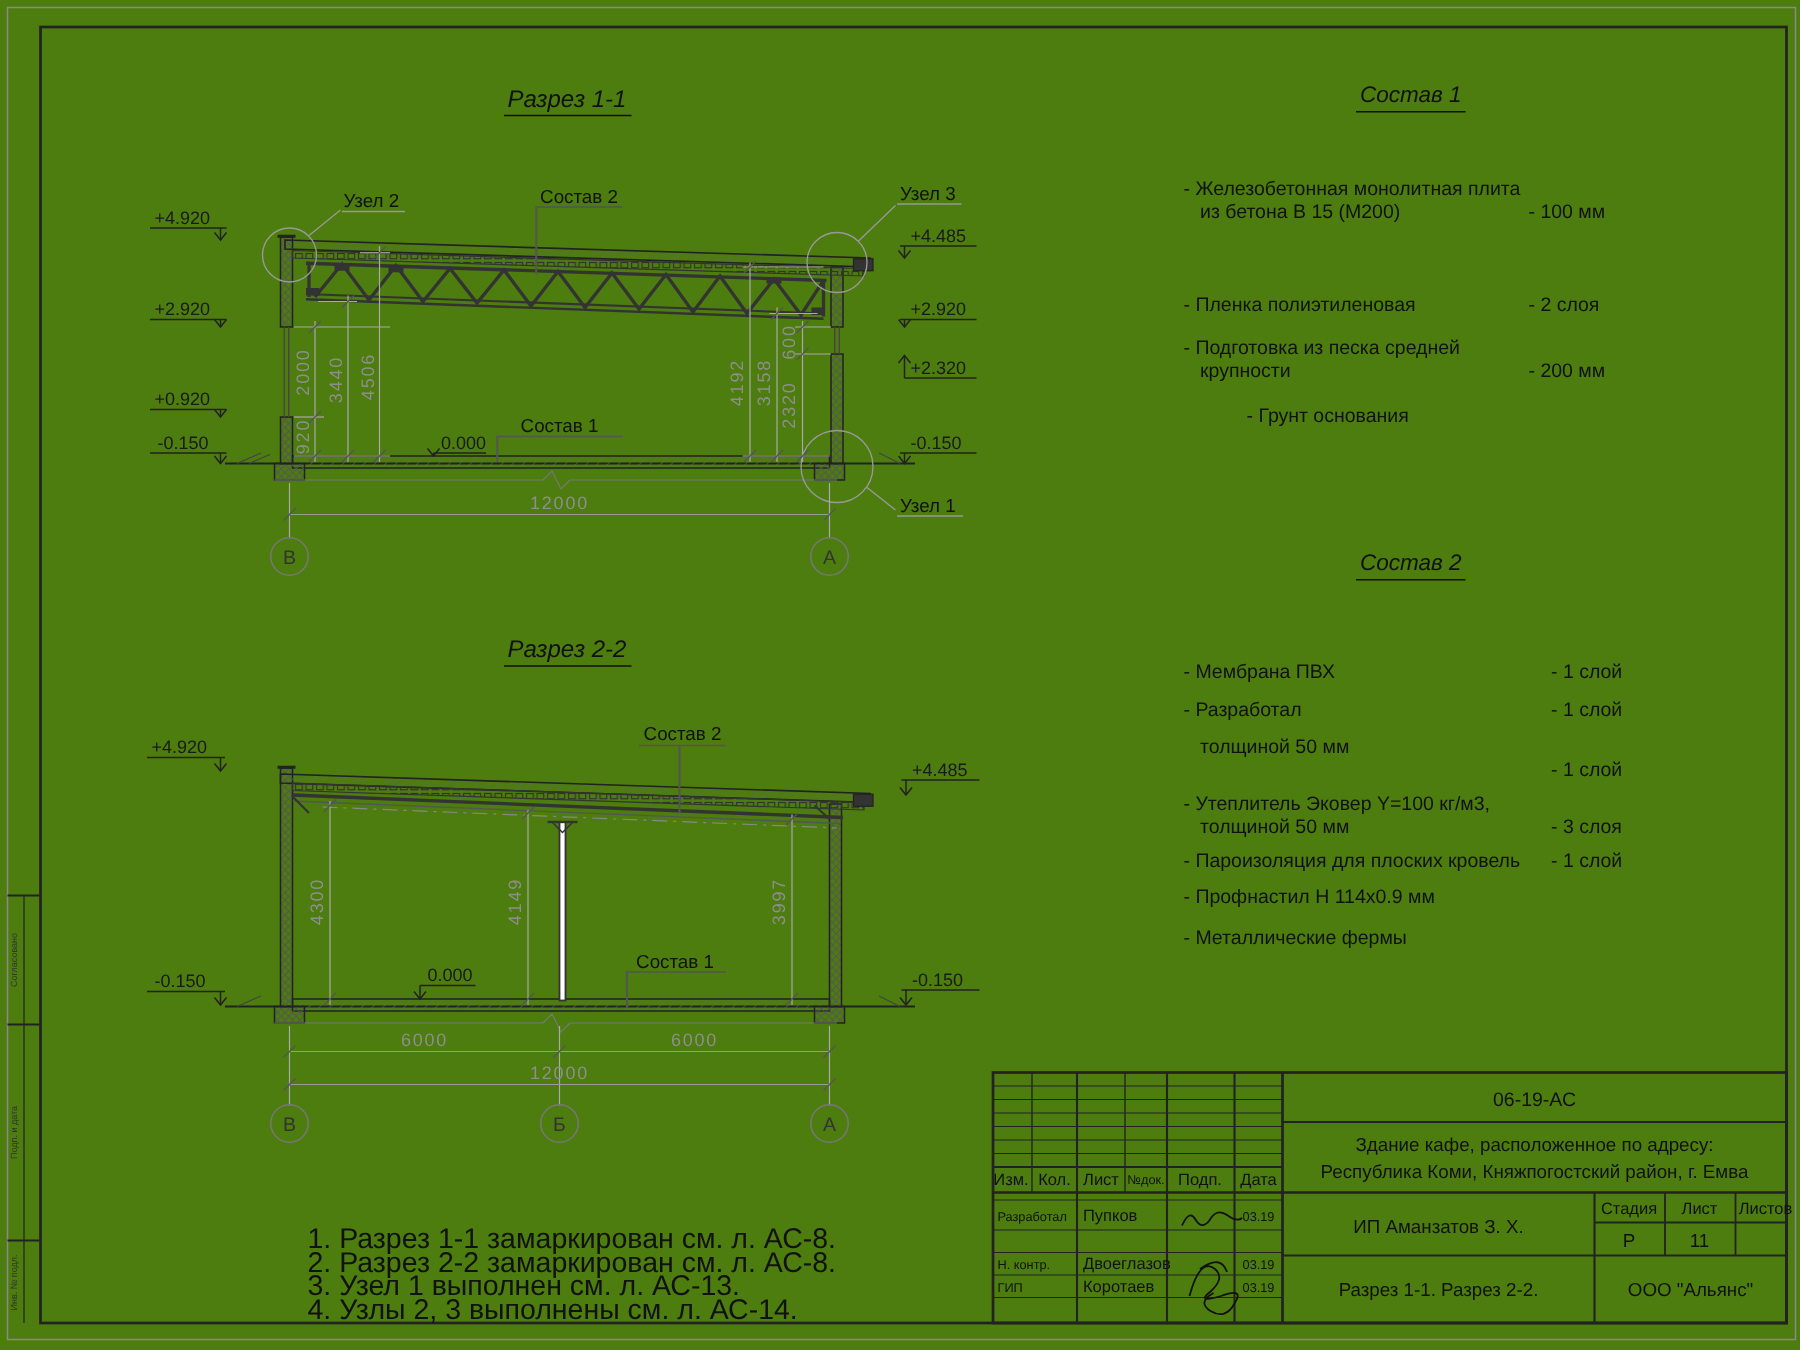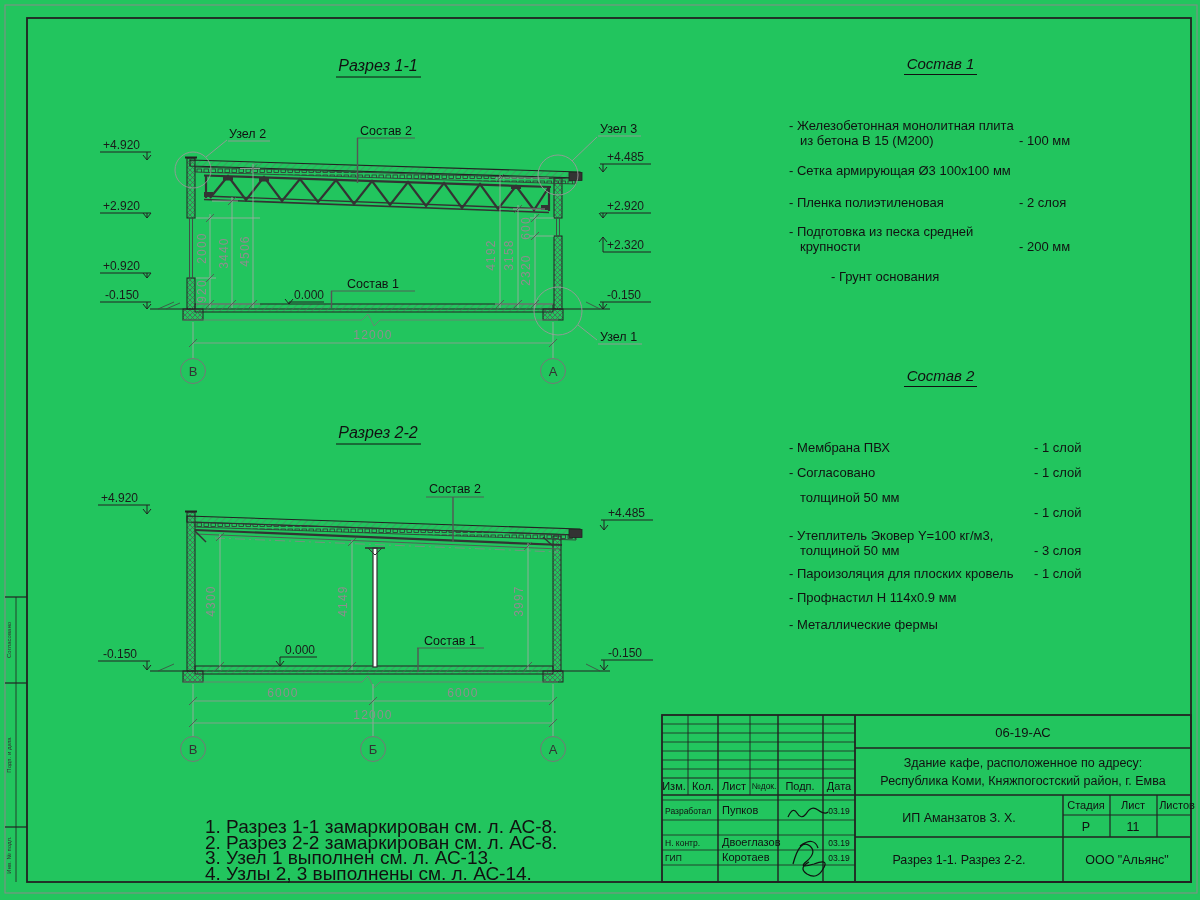--- a/index.html
+++ b/index.html
@@ -3,7 +3,7 @@
 <meta charset="utf-8">
 <style>
   html,body{margin:0;padding:0;background:#e8e8e8;}
-  .page{position:relative;width:1200px;height:900px;background:#22c55e;overflow:hidden;
+  .page{position:relative;width:1200px;height:900px;background:#4d7c0f;overflow:hidden;
         font-family:"Liberation Sans",sans-serif;color:#111;}
   svg{position:absolute;left:0;top:0;}
   svg text{font-family:"Liberation Sans",sans-serif;}

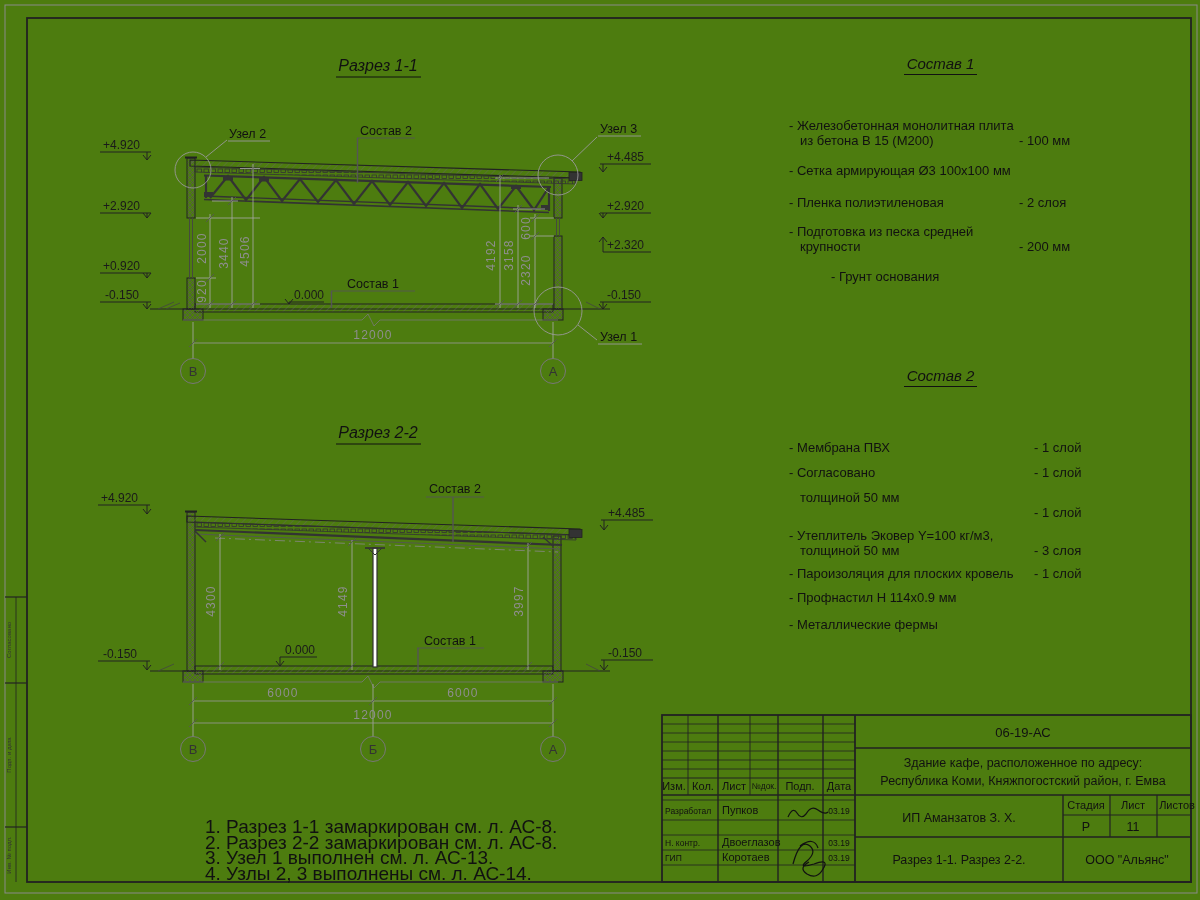--- a/index.html
+++ b/index.html
@@ -392,9 +392,6 @@
     <div class="l2">из бетона В 15 (М200)</div>
     <div class="val">- 100 мм</div>
   </div>
-  <div class="item" style="top:107px;height:15px;">
-    <div>- Сетка армирующая Ø3 100x100 мм</div>
-  </div>
   <div class="item" style="top:139px;height:15px;">
     <div>- Пленка полиэтиленовая</div>
     <div class="val">-  2 слоя</div>

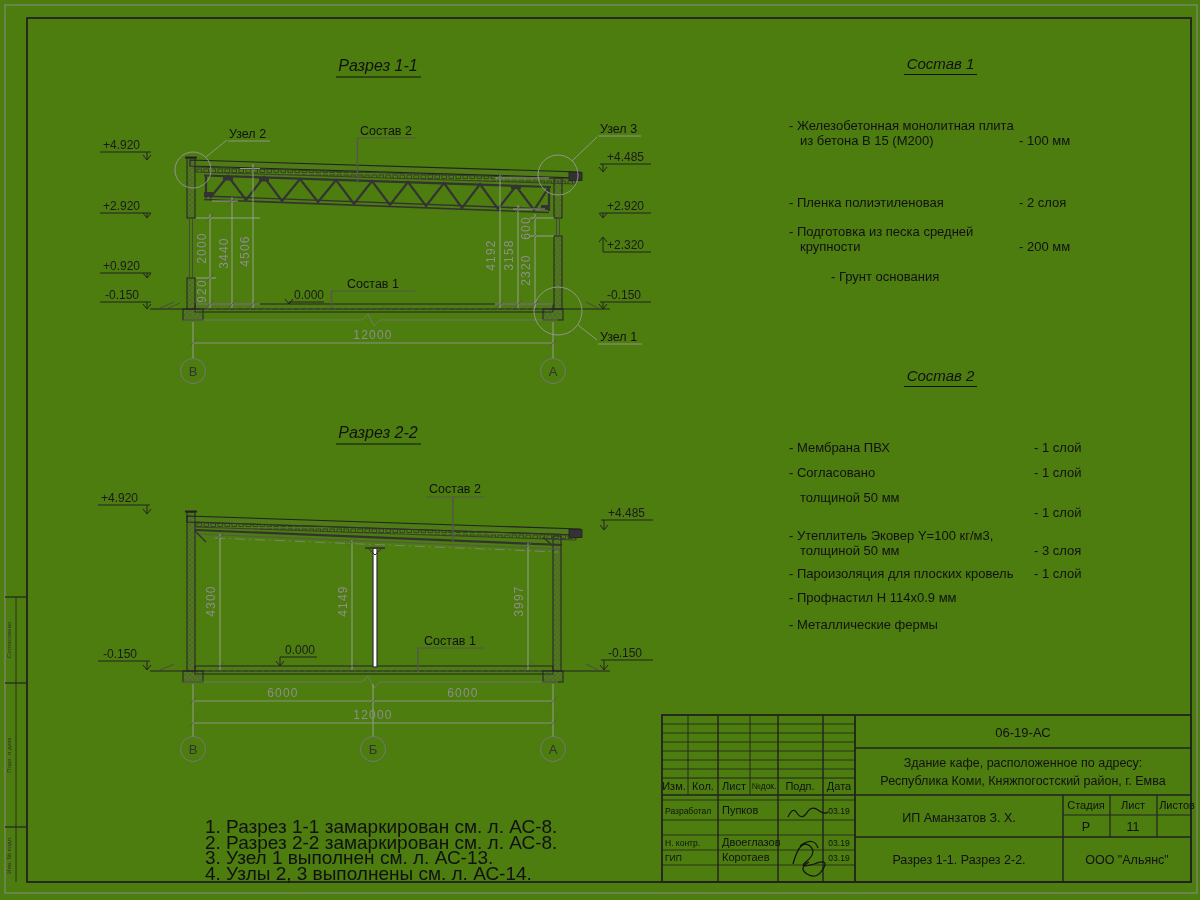--- a/index.html
+++ b/index.html
@@ -413,7 +413,7 @@
     <div class="val">- 1 слой</div>
   </div>
   <div class="item" style="top:97px;height:15px;">
-    <div>- Согласовано</div>
+    <div>- Разработал</div>
     <div class="val">- 1 слой</div>
   </div>
   <div class="item" style="top:122px;height:30px;">

